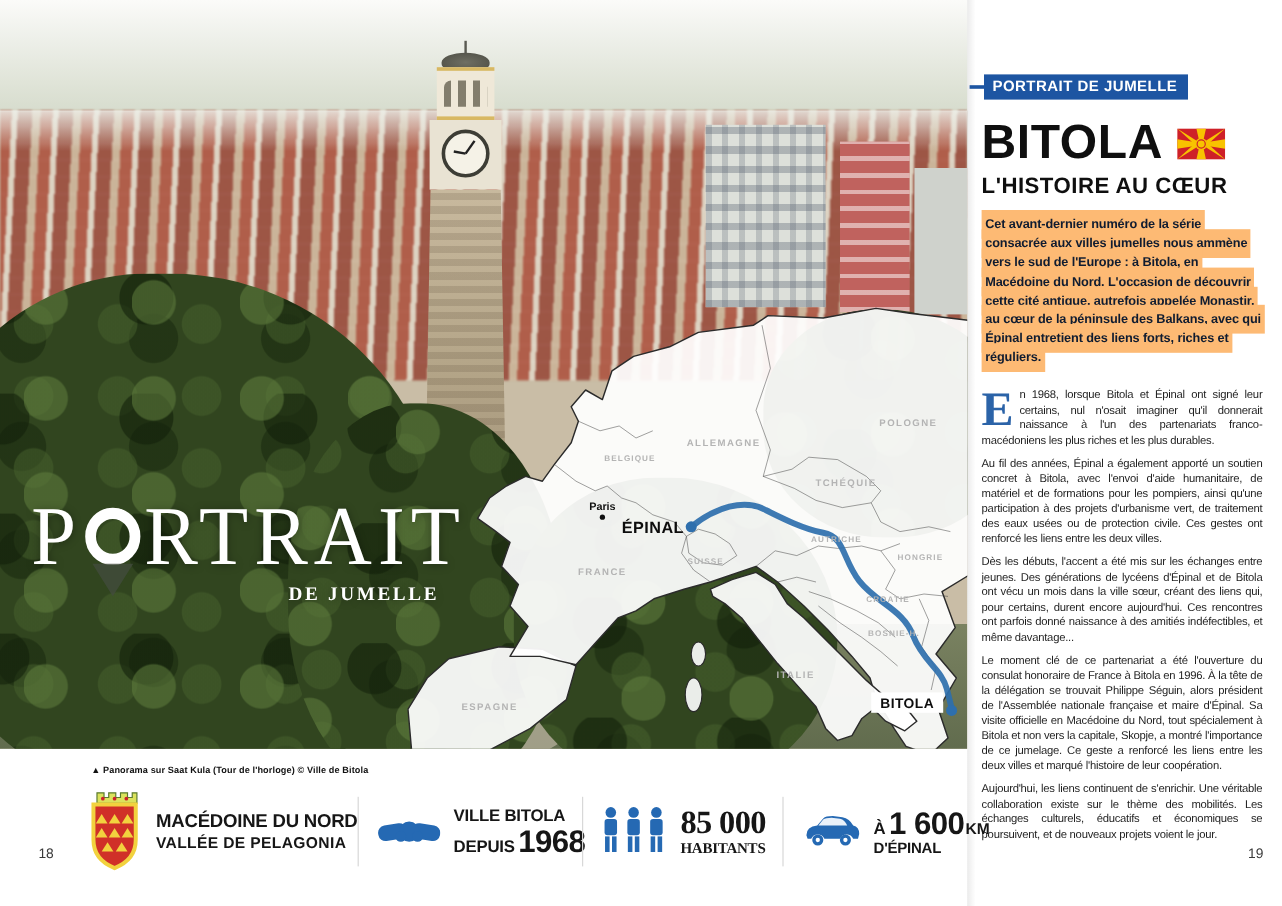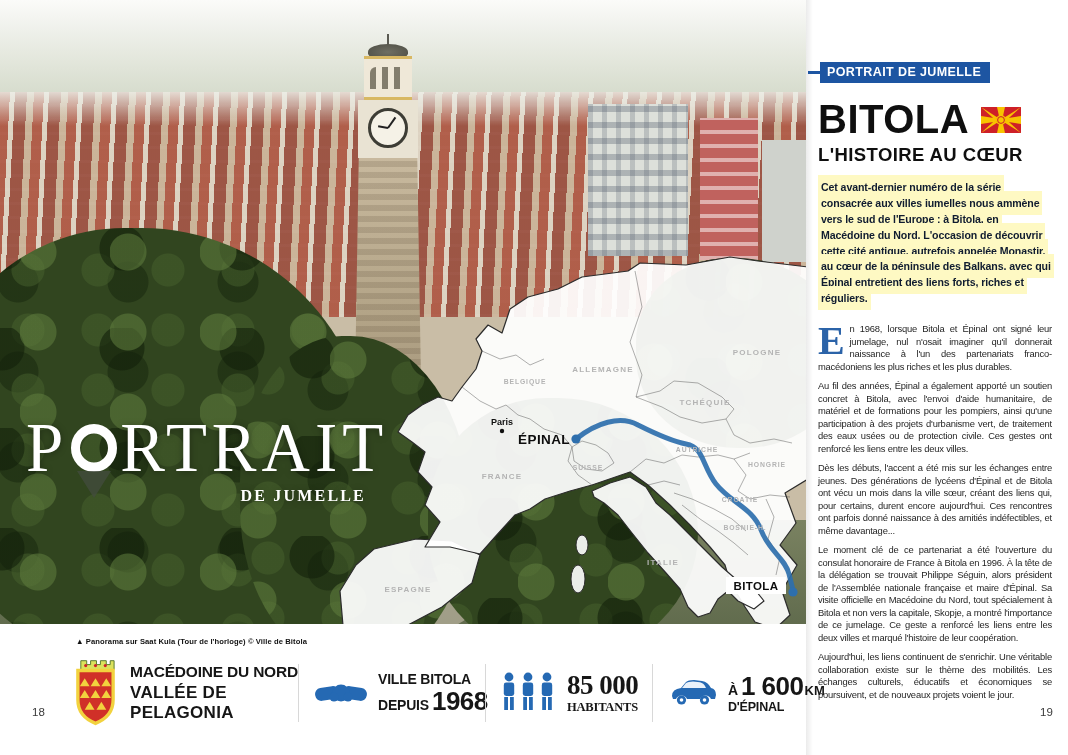--- a/index.html
+++ b/index.html
@@ -110,7 +110,7 @@
   .subtitle{font-size:18.5px;font-weight:bold;letter-spacing:.4px;margin-top:5px;color:#0f0f0f;}
   .intro{margin-top:14px;font-size:10.6px;font-weight:bold;line-height:1.5;color:#101c30;
     letter-spacing:-.1px;text-align:left;}
-  .hl{background:#fef9c3;box-decoration-break:clone;-webkit-box-decoration-break:clone;padding:6px 3px;}
+  .hl{background:#fdba74;box-decoration-break:clone;-webkit-box-decoration-break:clone;padding:6px 3px;}
   .bodycopy{margin-top:16px;}
   .bodycopy p{margin:0 0 7px;font-size:9.4px;line-height:1.33;letter-spacing:-.2px;color:#1f1f1f;
     text-align:justify;}

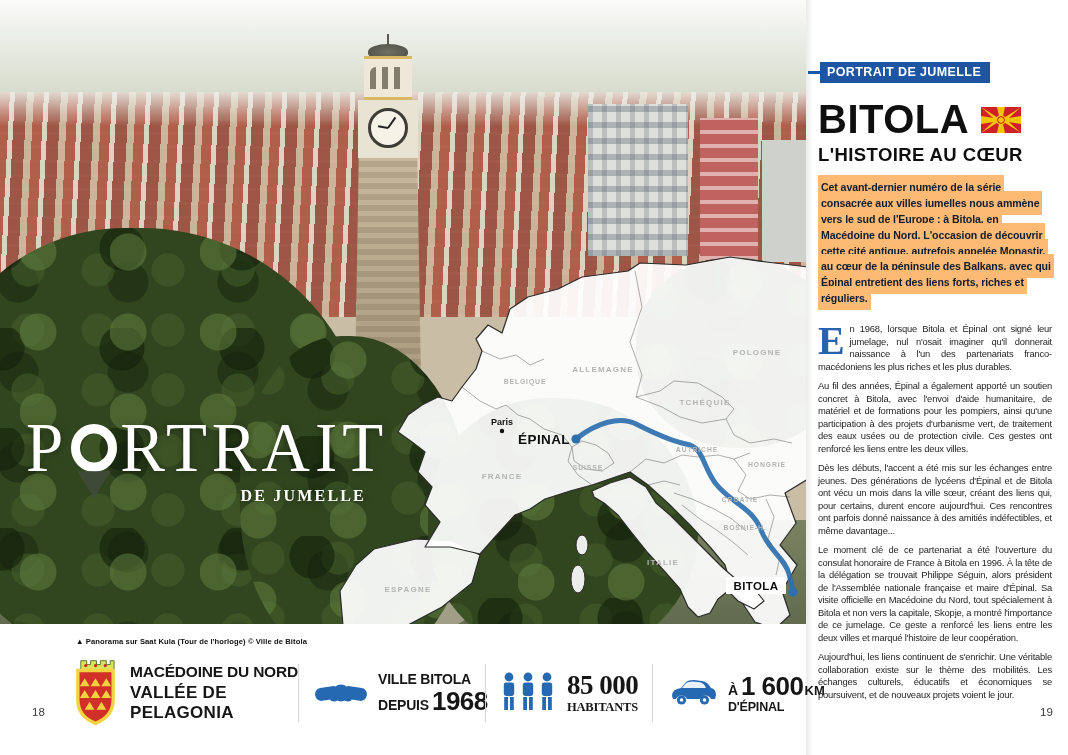--- a/index.html
+++ b/index.html
@@ -260,7 +260,7 @@
     <p class="intro"><span class="hl">Cet avant-dernier numéro de la série consacrée aux villes jumelles nous ammène vers le sud de l'Europe : à Bitola, en Macédoine du Nord. L'occasion de découvrir cette cité antique, autrefois appelée Monastir, au cœur de la péninsule des Balkans, avec qui Épinal entretient des liens forts, riches et réguliers.</span></p>
 
     <div class="bodycopy">
-      <p><span class="dropcap">E</span><span>n 1968, lorsque Bitola et Épinal ont signé leur jumelage, nul n'osait imaginer qu'il donnerait naissance à l'un des partenariats franco-macédoniens les plus riches et les plus durables.</span></p>
+      <p><span class="dropcap">E</span><span>n 1968, lorsque Bitola et Épinal ont signé leur certains, nul n'osait imaginer qu'il donnerait naissance à l'un des partenariats franco-macédoniens les plus riches et les plus durables.</span></p>
       <p>Au fil des années, Épinal a également apporté un soutien concret à Bitola, avec l'envoi d'aide humanitaire, de matériel et de formations pour les pompiers, ainsi qu'une participation à des projets d'urbanisme vert, de traitement des eaux usées ou de protection civile. Ces gestes ont renforcé les liens entre les deux villes.</p>
       <p>Dès les débuts, l'accent a été mis sur les échanges entre jeunes. Des générations de lycéens d'Épinal et de Bitola ont vécu un mois dans la ville sœur, créant des liens qui, pour certains, durent encore aujourd'hui. Ces rencontres ont parfois donné naissance à des amitiés indéfectibles, et même davantage...</p>
       <p>Le moment clé de ce partenariat a été l'ouverture du consulat honoraire de France à Bitola en 1996. À la tête de la délégation se trouvait Philippe Séguin, alors président de l'Assemblée nationale française et maire d'Épinal. Sa visite officielle en Macédoine du Nord, tout spécialement à Bitola et non vers la capitale, Skopje, a montré l'importance de ce jumelage. Ce geste a renforcé les liens entre les deux villes et marqué l'histoire de leur coopération.</p>

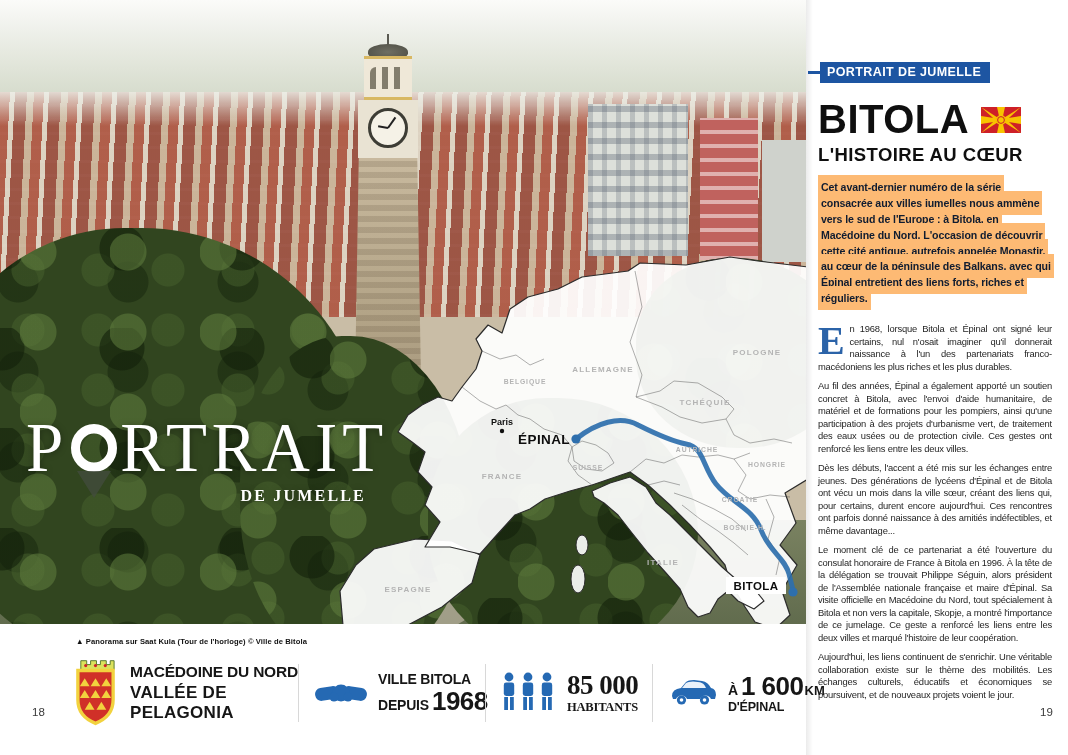--- a/index.html
+++ b/index.html
@@ -127,7 +127,7 @@
   .b4{width:200px;padding-left:16px;}
   .vdiv{width:1px;height:58px;background:#d8d8d8;flex:none;}
   .b1-title{font-size:15.5px;font-weight:800;letter-spacing:-.2px;line-height:1.1;}
-  .b1-sub{font-size:17px;font-weight:bold;letter-spacing:.3px;margin-top:2px;}
+  .b1-sub{font-size:13px;font-weight:bold;letter-spacing:.3px;margin-top:2px;}
   .stat-line1{font-size:14px;font-weight:800;letter-spacing:-.2px;line-height:1.1;}
   .stat-row{display:flex;align-items:baseline;}
   .stat-small{font-size:14px;font-weight:800;letter-spacing:-.2px;}

